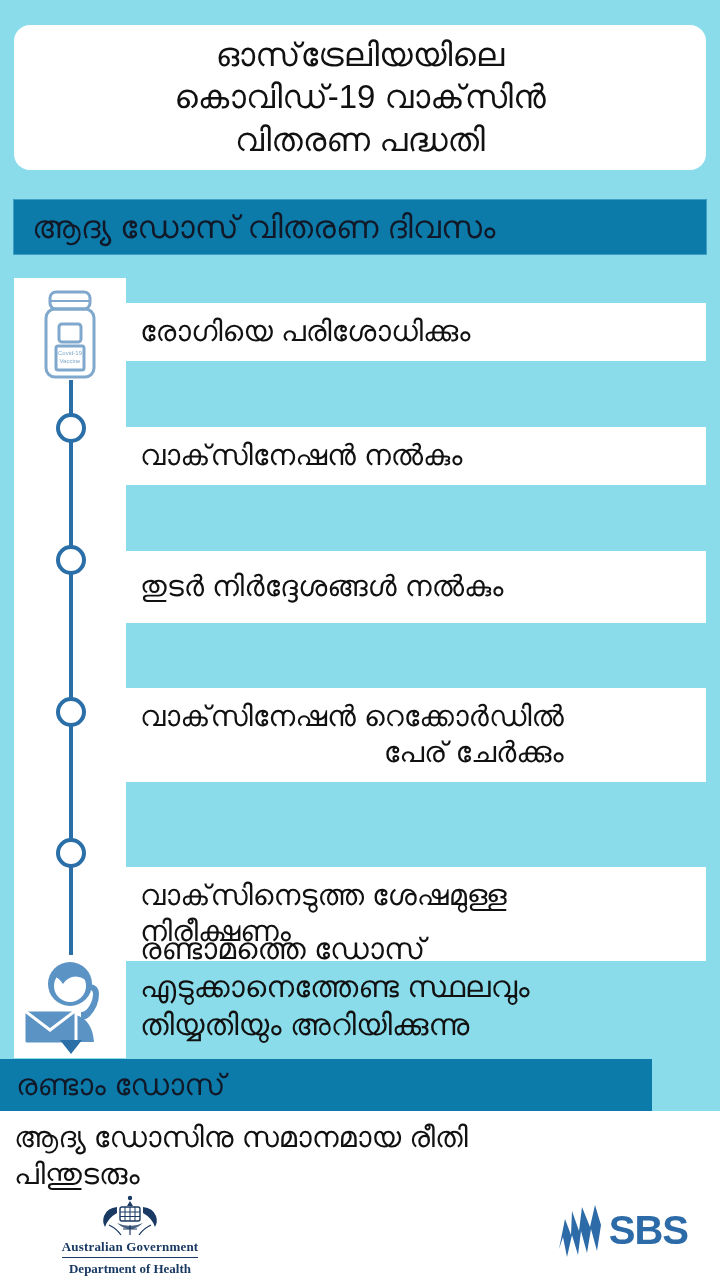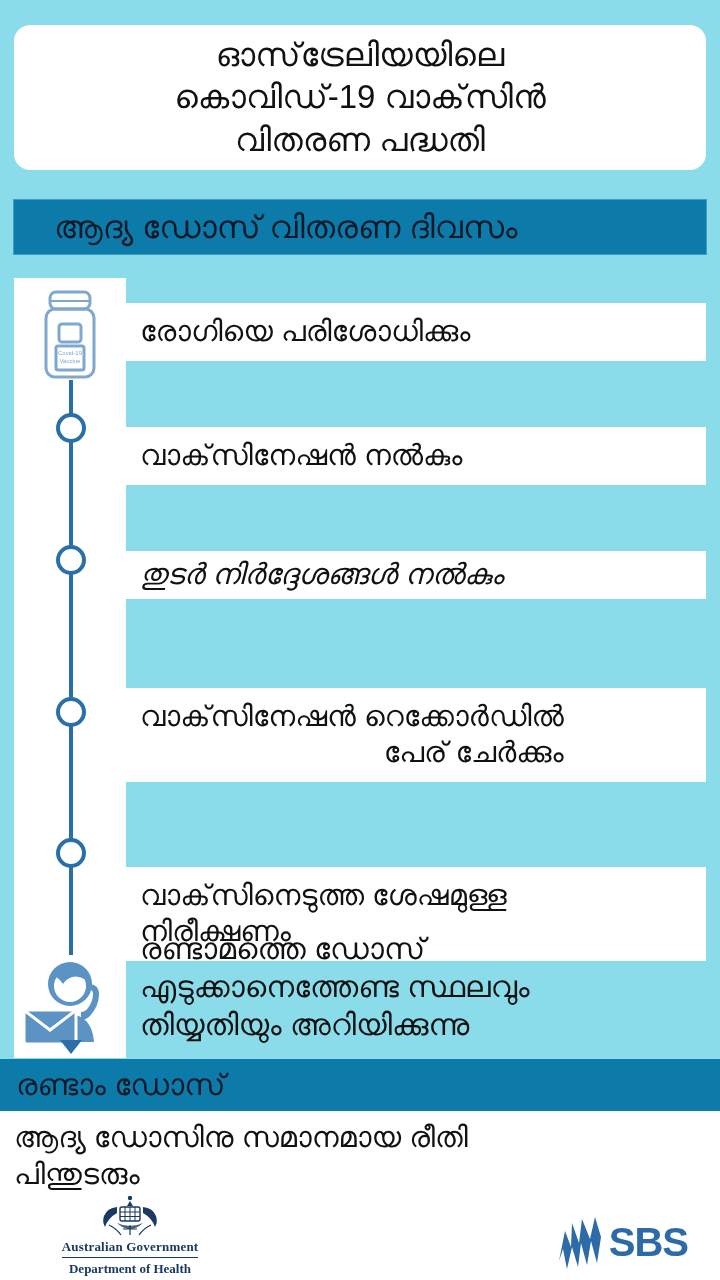--- a/index.html
+++ b/index.html
@@ -46,7 +46,7 @@
   .banner-first-text {
     font-size:32px;
     color:#111827;
-    padding-left:40px;
+    padding-left:18px;
     line-height:1;
     font-weight:400;
   }

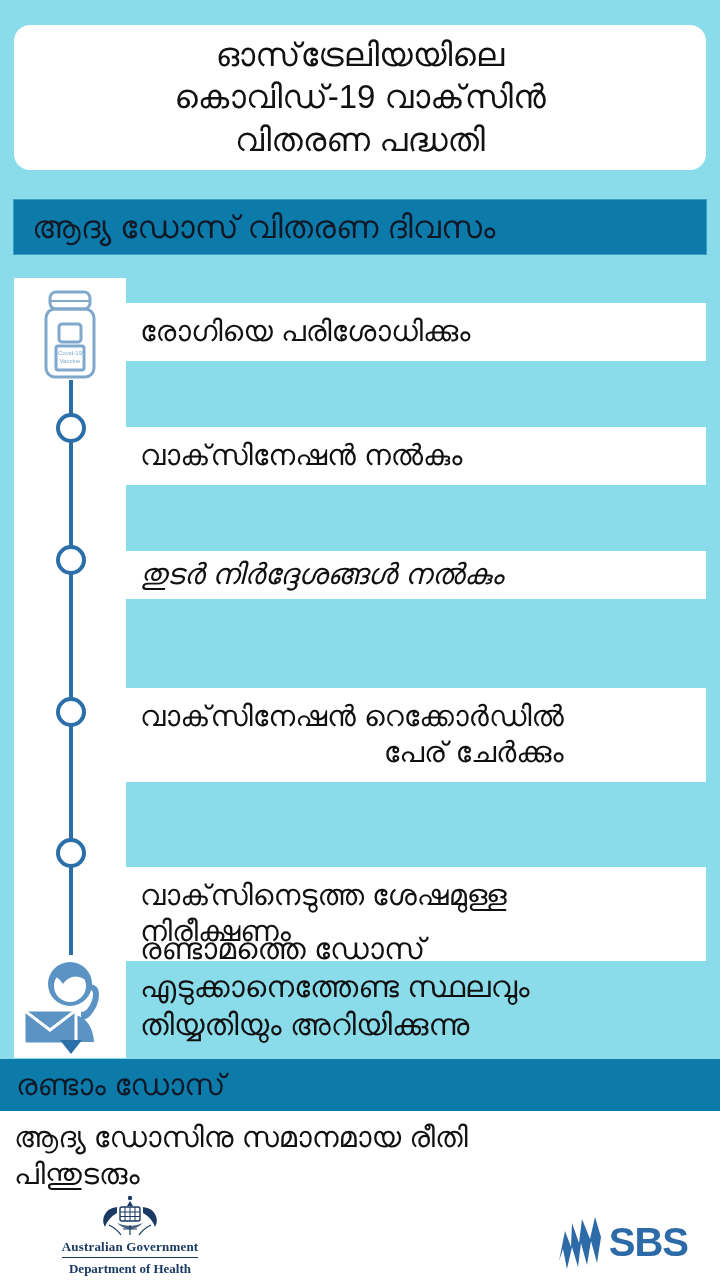--- a/index.html
+++ b/index.html
@@ -115,7 +115,7 @@
   }
   .step.s1 { top:303px;  height:58px; }
   .step.s2 { top:427px;  height:58px; }
-  .step.s3 { top:551px;  height:48px;font-style:italic; }
+  .step.s3 { top:551px;  height:72px; }
   .step.s4 { top:688px;  height:94px;text-align:right; }
   .step.s5 { top:830px;  height:94px;margin-top:37px; }
   .step.s6 {

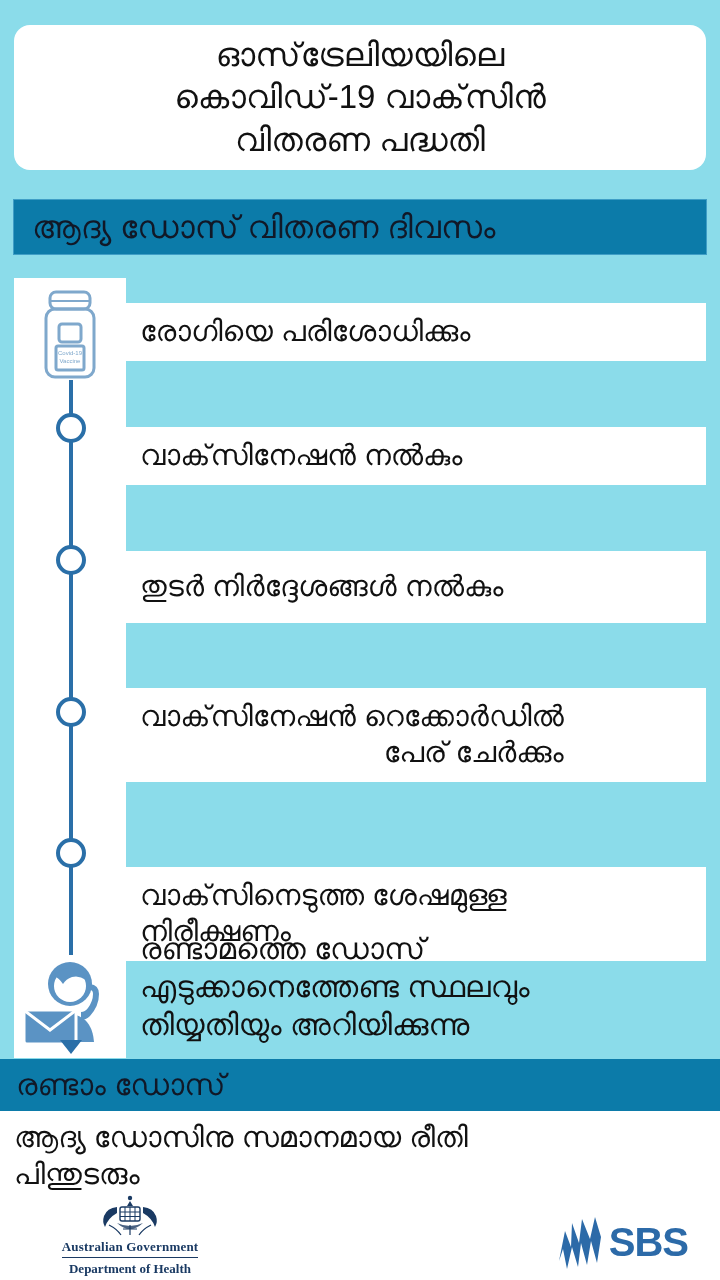--- a/index.html
+++ b/index.html
@@ -129,7 +129,7 @@
   .banner-second {
     position:absolute;
     left:0; top:1059px;
-    width:720px; height:52px;
+    width:652px; height:52px;
     background:#0c7ba9;
     display:flex; align-items:center;
   }

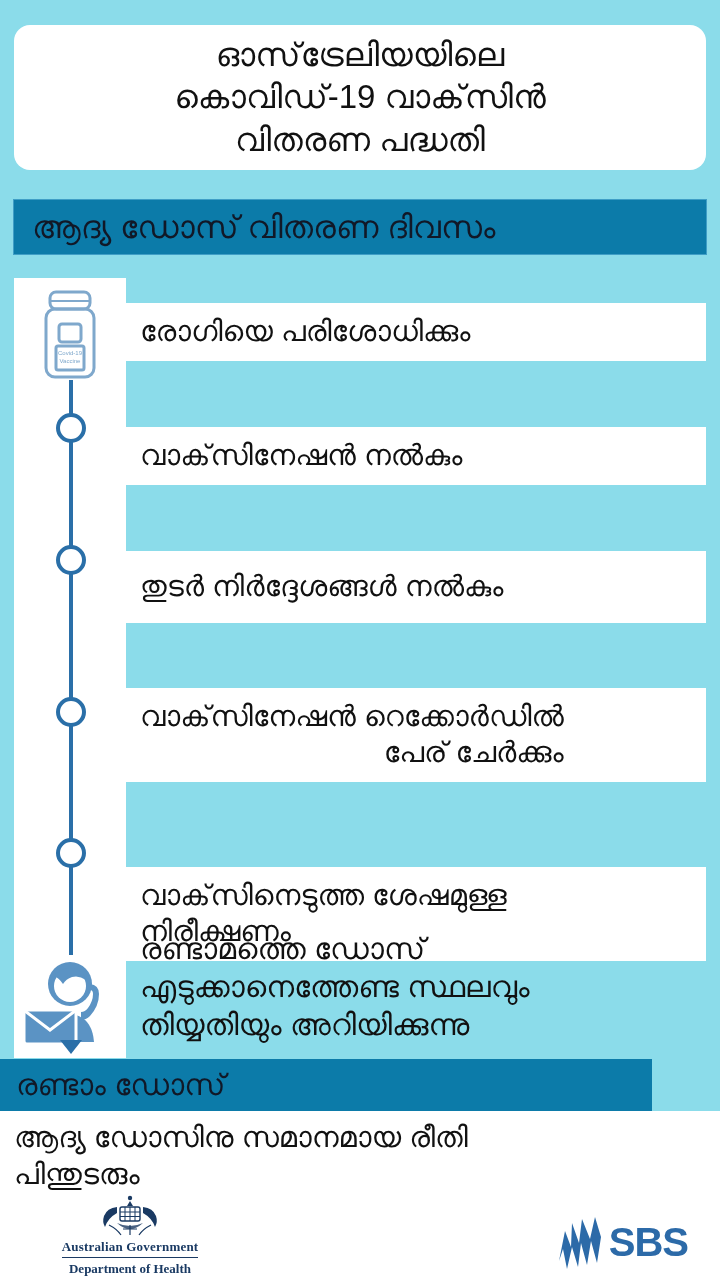--- a/index.html
+++ b/index.html
@@ -190,7 +190,7 @@
   }
   .sbs-logo {
     position:absolute;
-    right:32px; top:20px;
+    right:32px; top:8px;
     display:flex; align-items:center; gap:2px;
   }
   .sbs-mark { width:56px; height:54px; }

